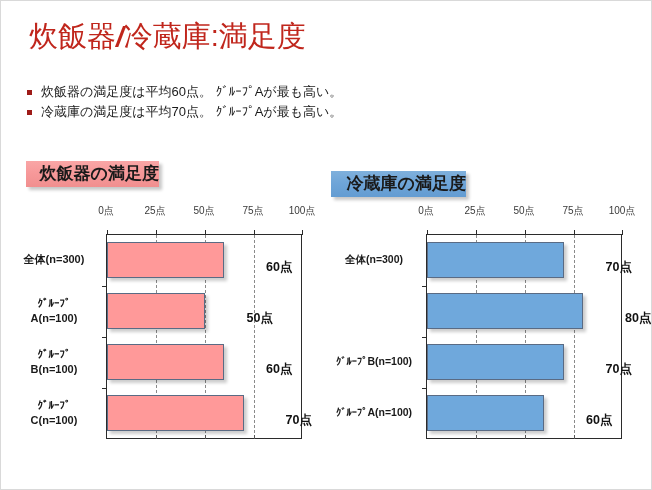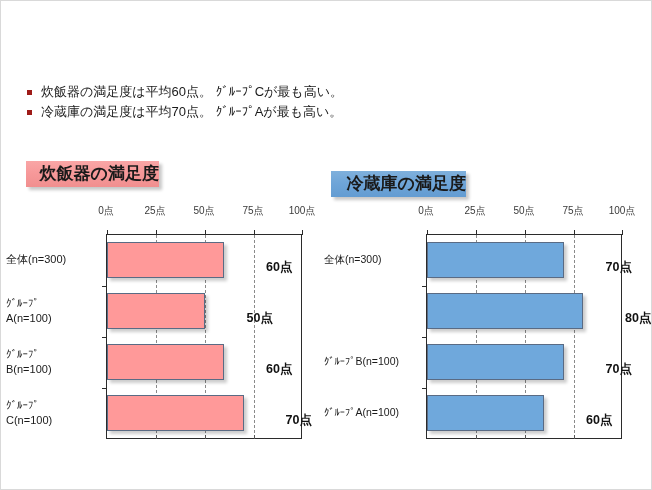--- a/index.html
+++ b/index.html
@@ -195,6 +195,9 @@
 
 <div class="slide">
 
+  <div class="slide-title">
+    <span>炊飯器</span><span class="slash">/</span><span>冷蔵庫:満足度</span>
+  </div>
 
   <div class="bullets">
     <div class="bullet-row">

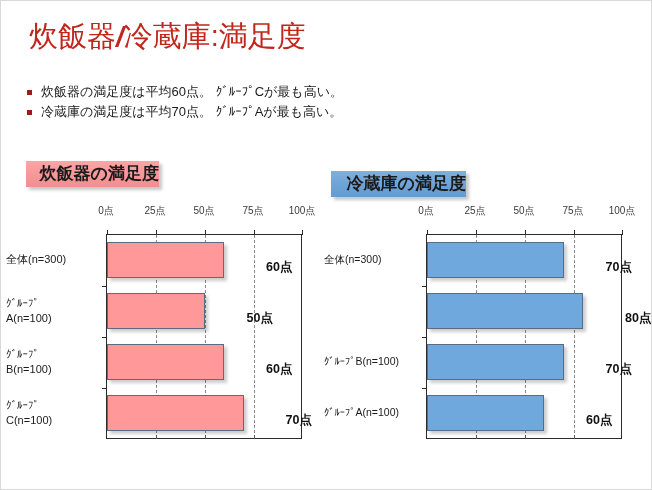--- a/index.html
+++ b/index.html
@@ -202,7 +202,7 @@
   <div class="bullets">
     <div class="bullet-row">
       <span class="bullet-marker"></span>
-      <span class="bullet-text">炊飯器の満足度は平均60点。 ｸﾞﾙｰﾌﾟCが最も高い。</span>
+      <span class="bullet-text">炊飯器の満足度は平均60点。 ｸﾞﾙｰﾌﾟAが最も高い。</span>
     </div>
     <div class="bullet-row">
       <span class="bullet-marker"></span>

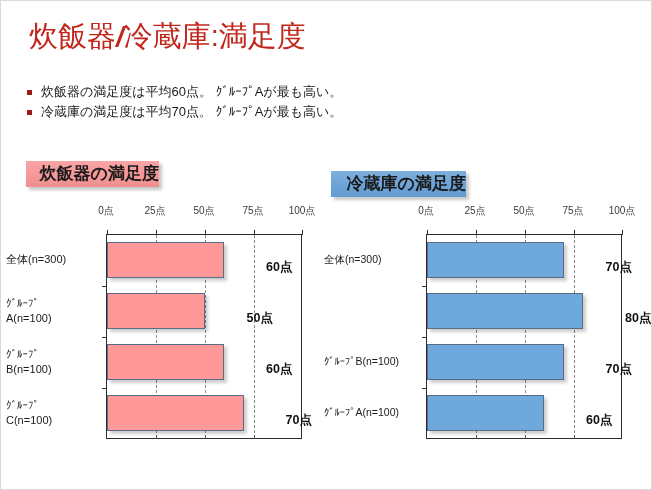--- a/index.html
+++ b/index.html
@@ -173,9 +173,10 @@
 
   .cat-label {
     position: absolute;
-    text-align: left;
+    text-align: center;
     color: #1a1a1a;
     white-space: pre-line;
+    font-weight: bold;
   }
   .chart-left .cat-label {
     right: 221px;

